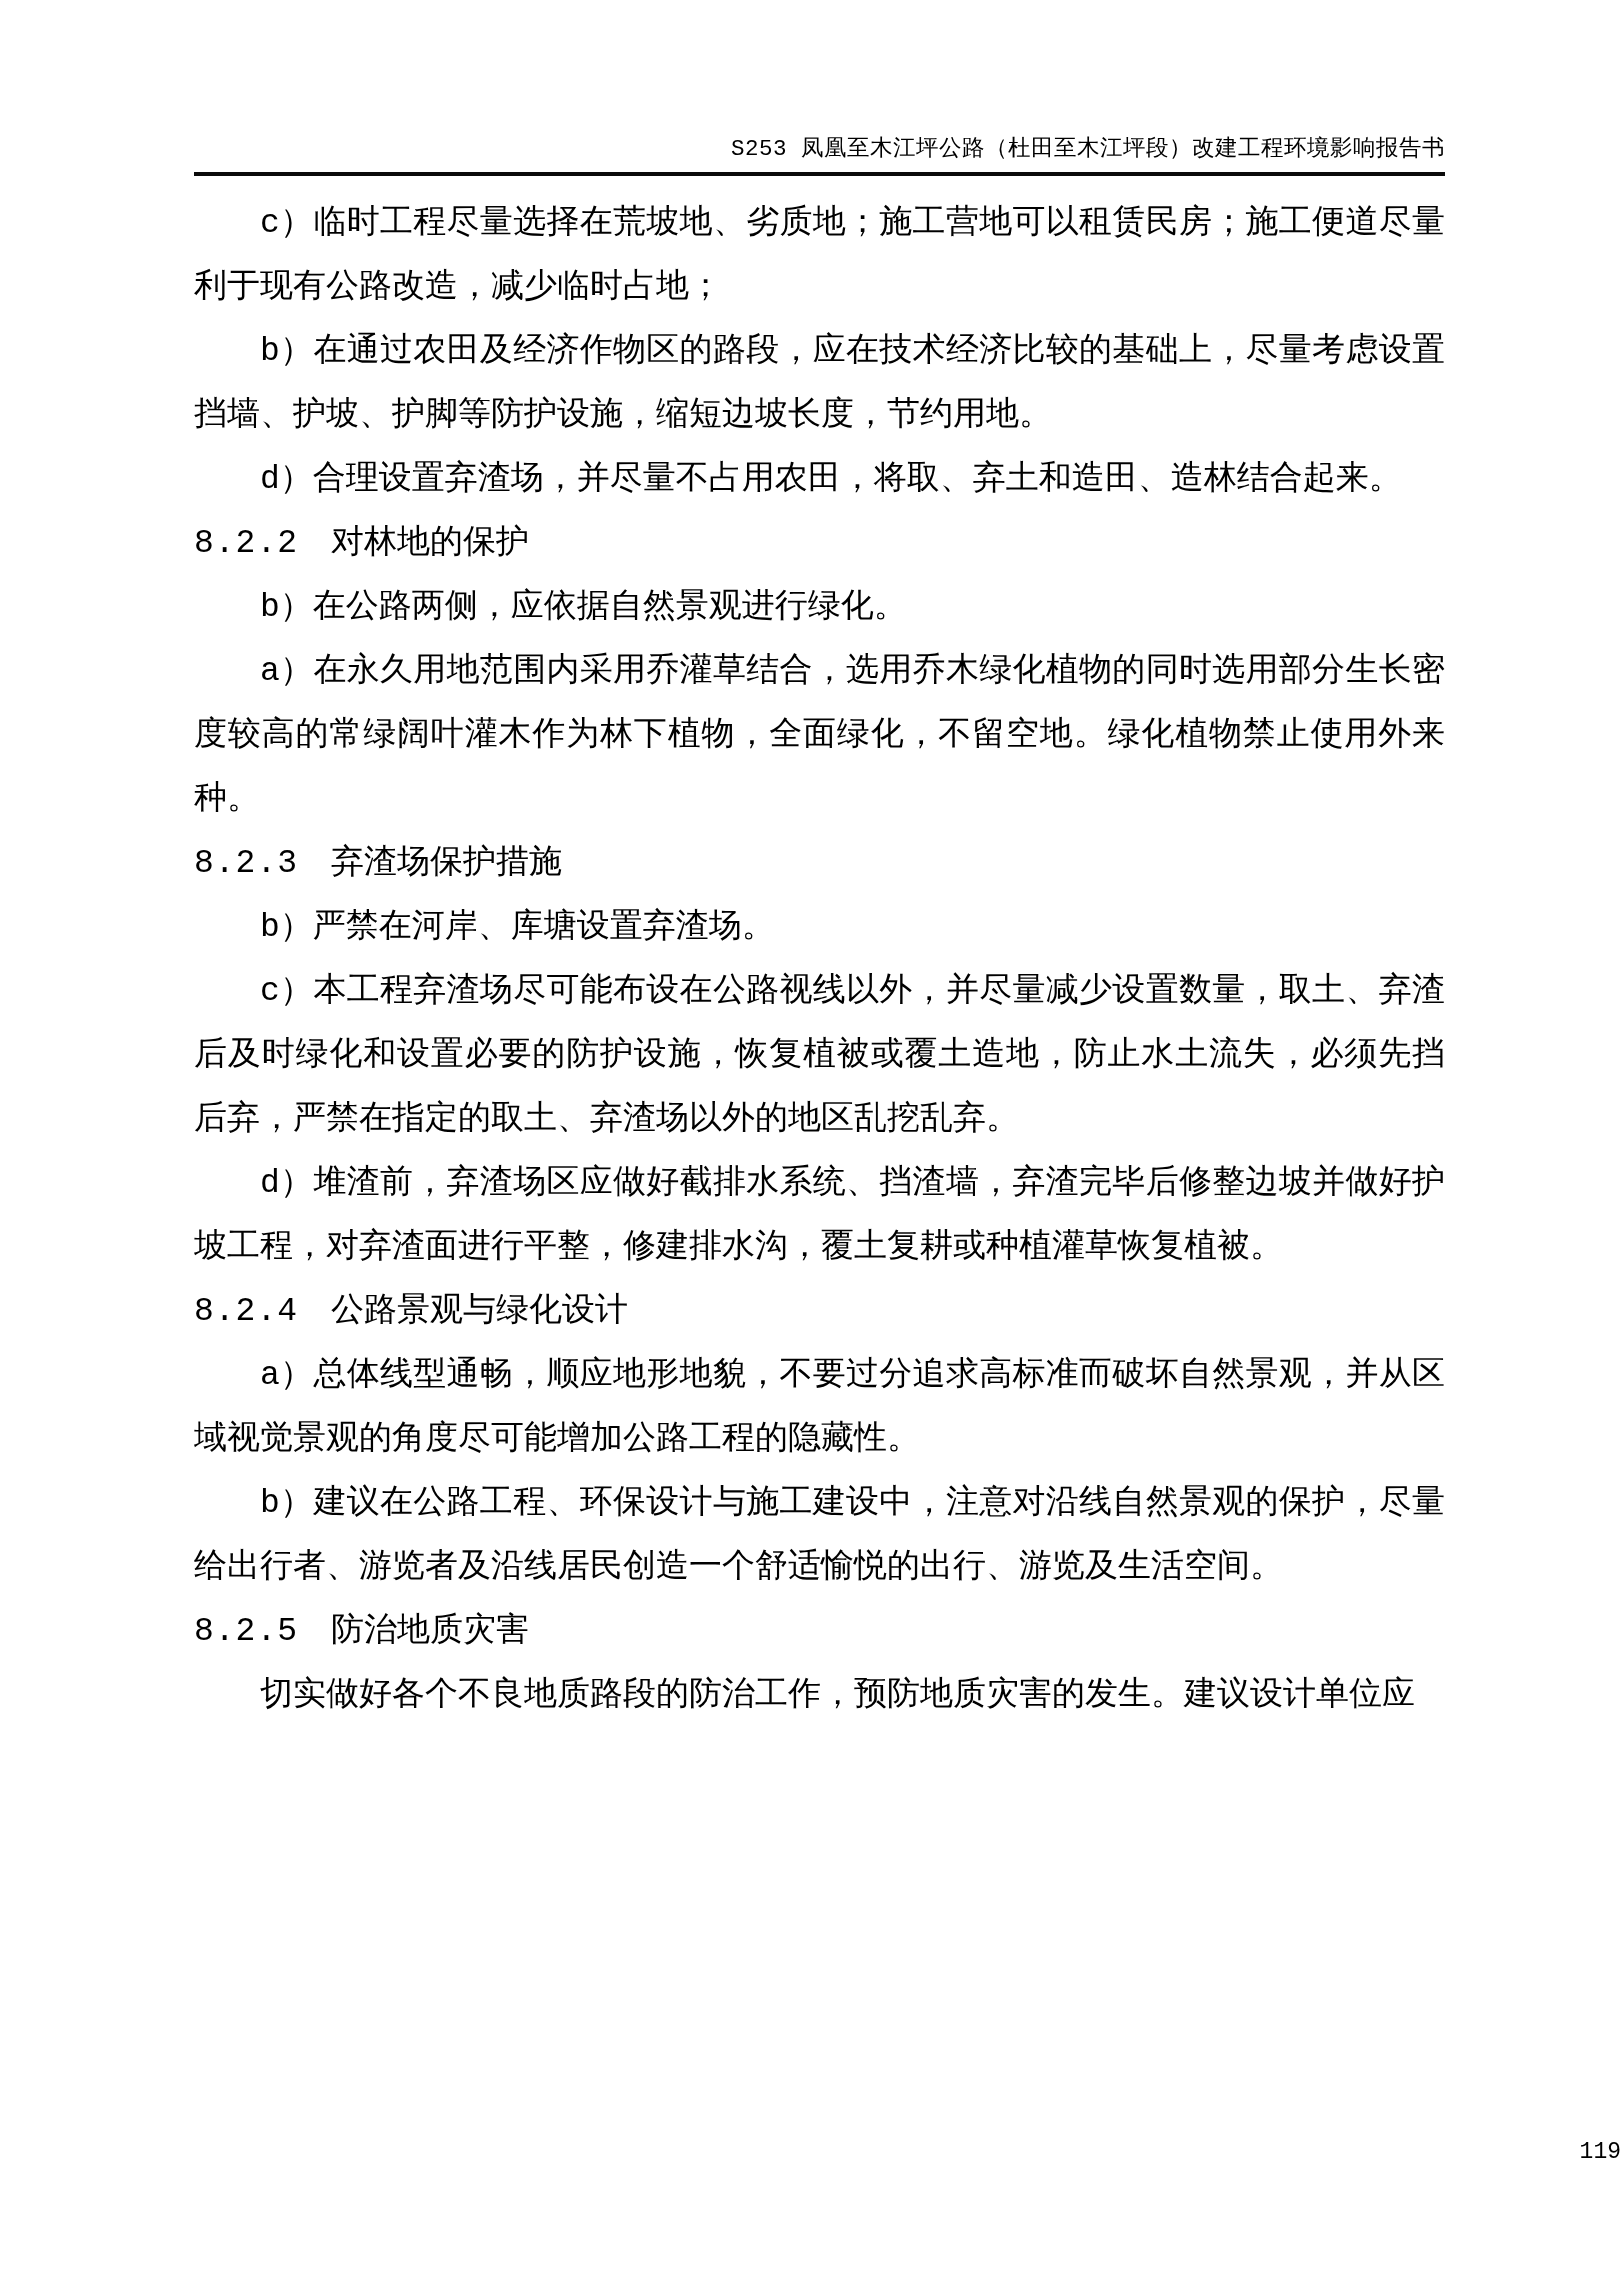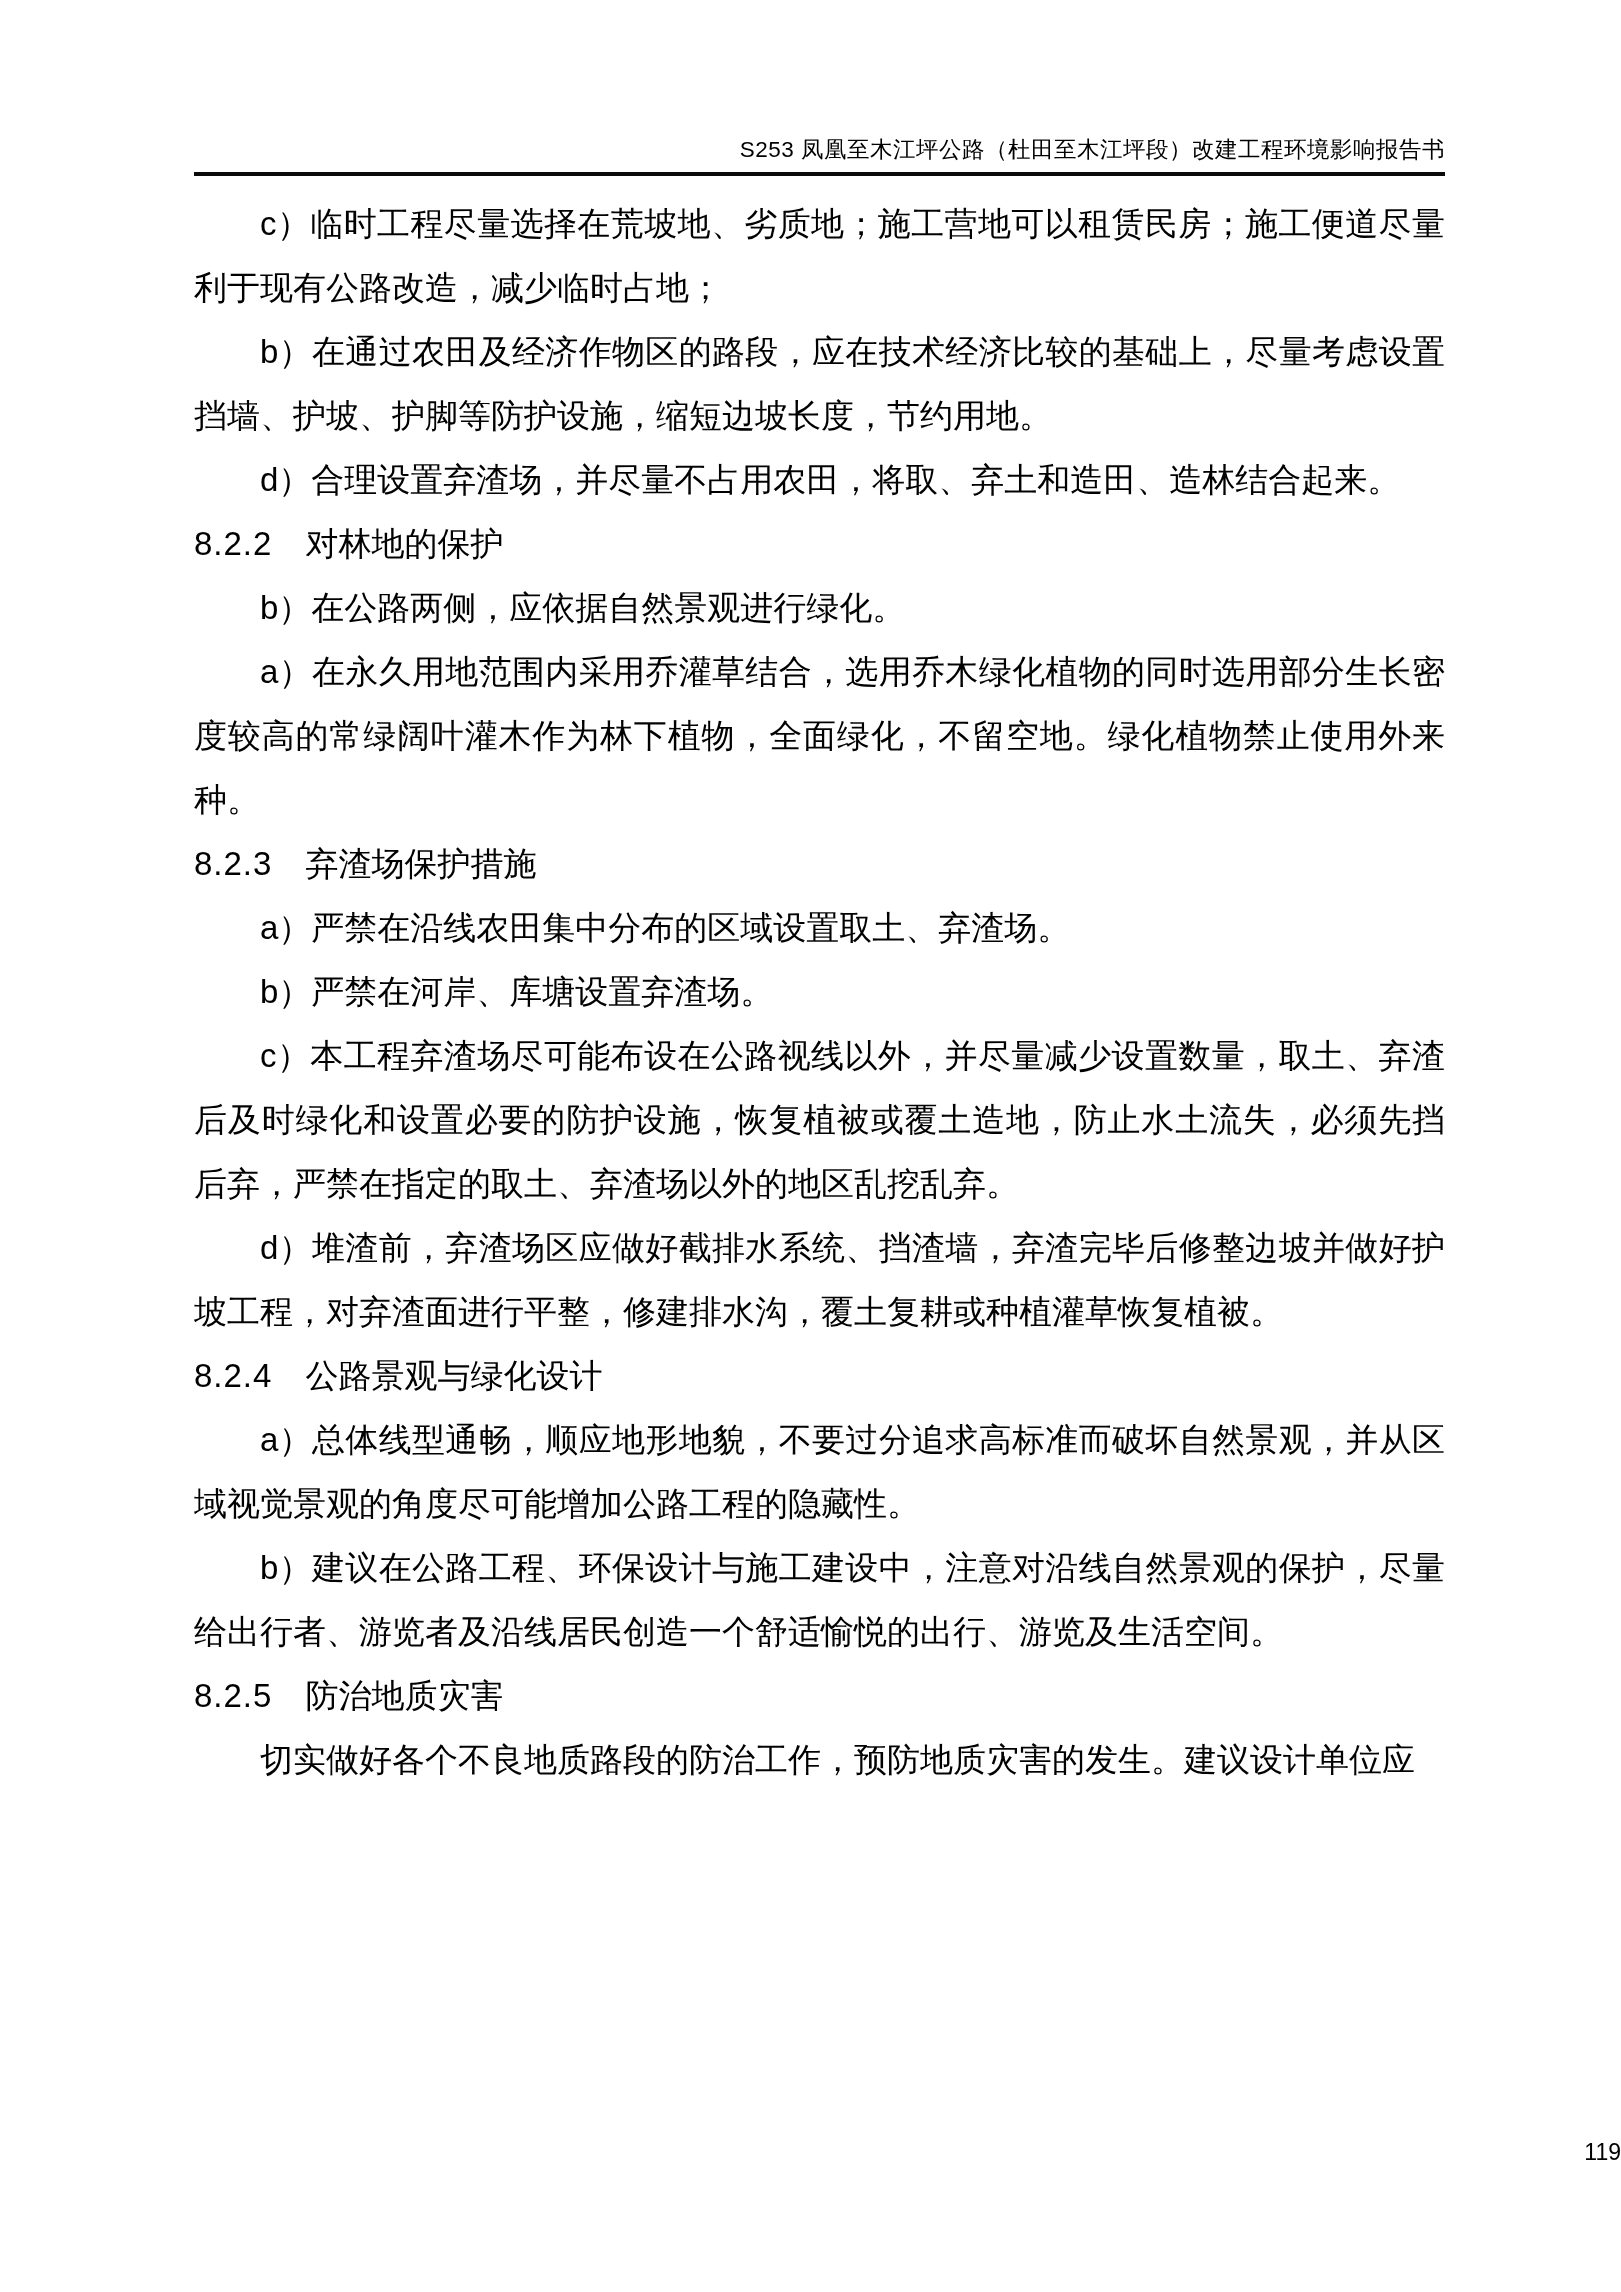--- a/index.html
+++ b/index.html
@@ -13,7 +13,7 @@
     height: 2293px;
     background: #ffffff;
     color: #000000;
-    font-family: Liberation Sans, sans-serif;
+    font-family: Liberation Mono, monospace;
     overflow: hidden;
   }
   

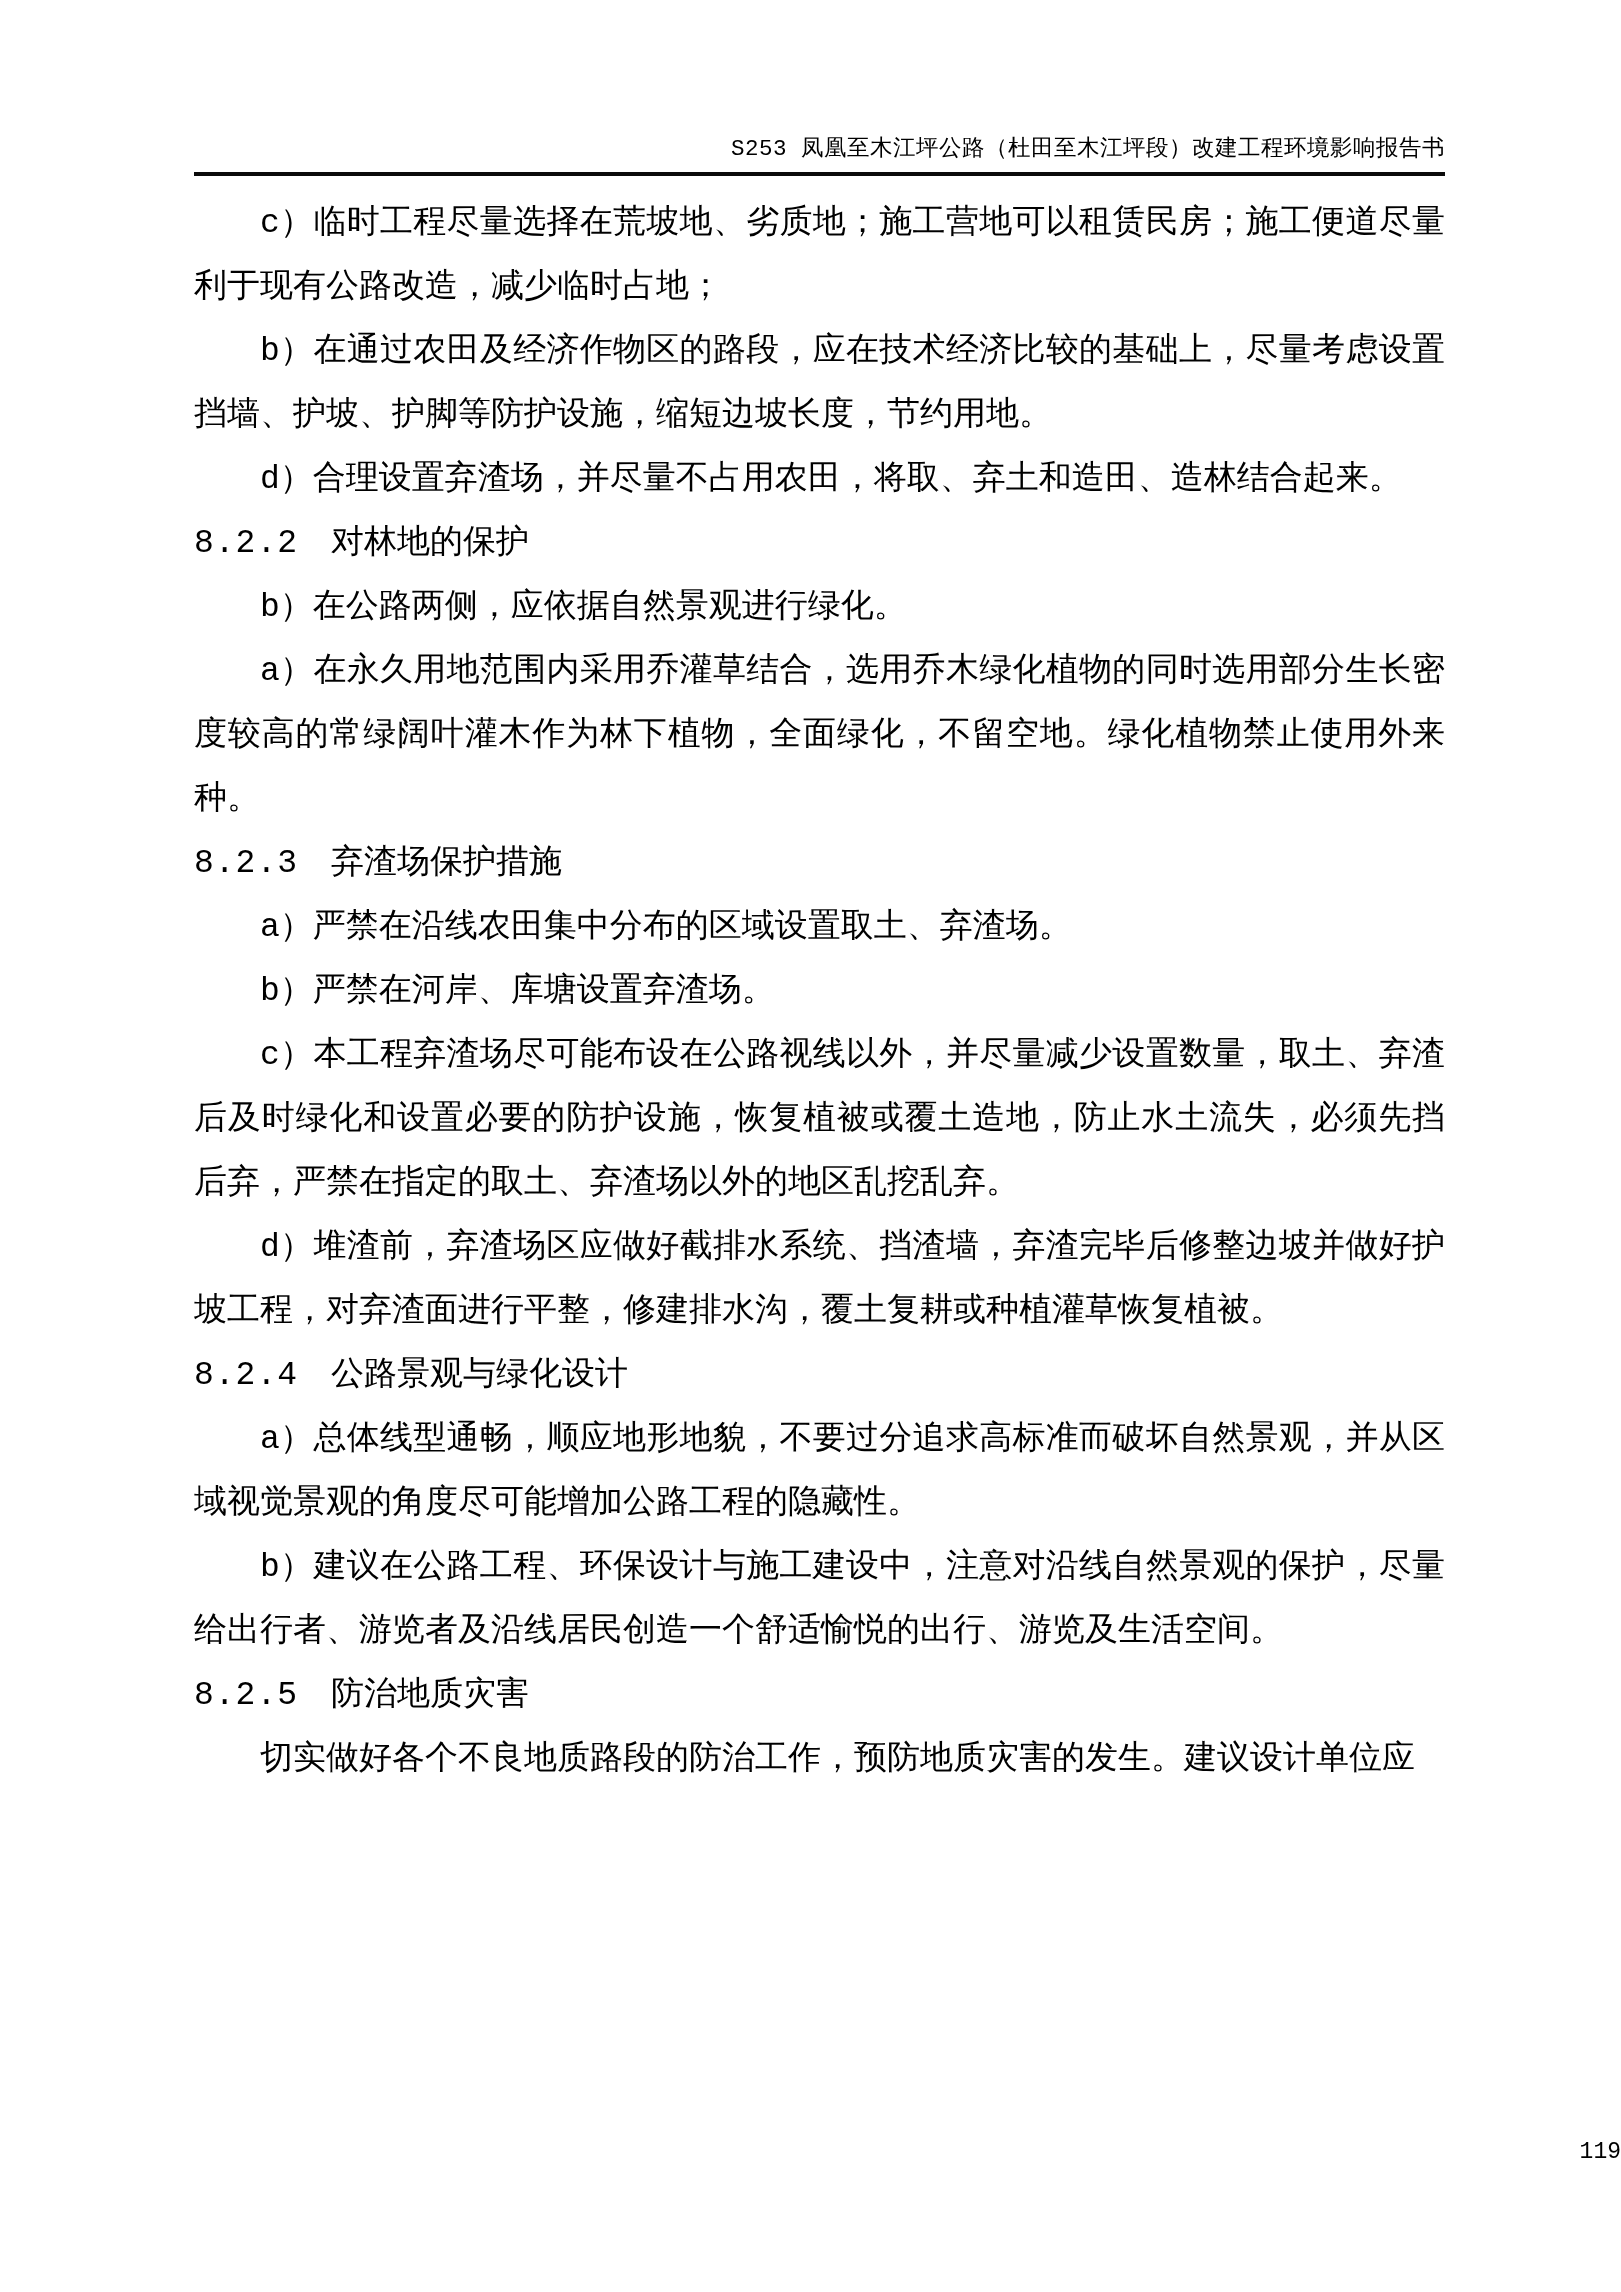--- a/index.html
+++ b/index.html
@@ -85,7 +85,6 @@
       <p class="indent">b）在公路两侧，应依据自然景观进行绿化。</p>
       <p class="indent">a）在永久用地范围内采用乔灌草结合，选用乔木绿化植物的同时选用部分生长密度较高的常绿阔叶灌木作为林下植物，全面绿化，不留空地。绿化植物禁止使用外来种。</p>
       <p class="heading"><span class="sec-num">8.2.3</span><span>弃渣场保护措施</span></p>
-      <p class="indent">a）严禁在沿线农田集中分布的区域设置取土、弃渣场。</p>
       <p class="indent">b）严禁在河岸、库塘设置弃渣场。</p>
       <p class="indent">c）本工程弃渣场尽可能布设在公路视线以外，并尽量减少设置数量，取土、弃渣后及时绿化和设置必要的防护设施，恢复植被或覆土造地，防止水土流失，必须先挡后弃，严禁在指定的取土、弃渣场以外的地区乱挖乱弃。</p>
       <p class="indent">d）堆渣前，弃渣场区应做好截排水系统、挡渣墙，弃渣完毕后修整边坡并做好护坡工程，对弃渣面进行平整，修建排水沟，覆土复耕或种植灌草恢复植被。</p>

